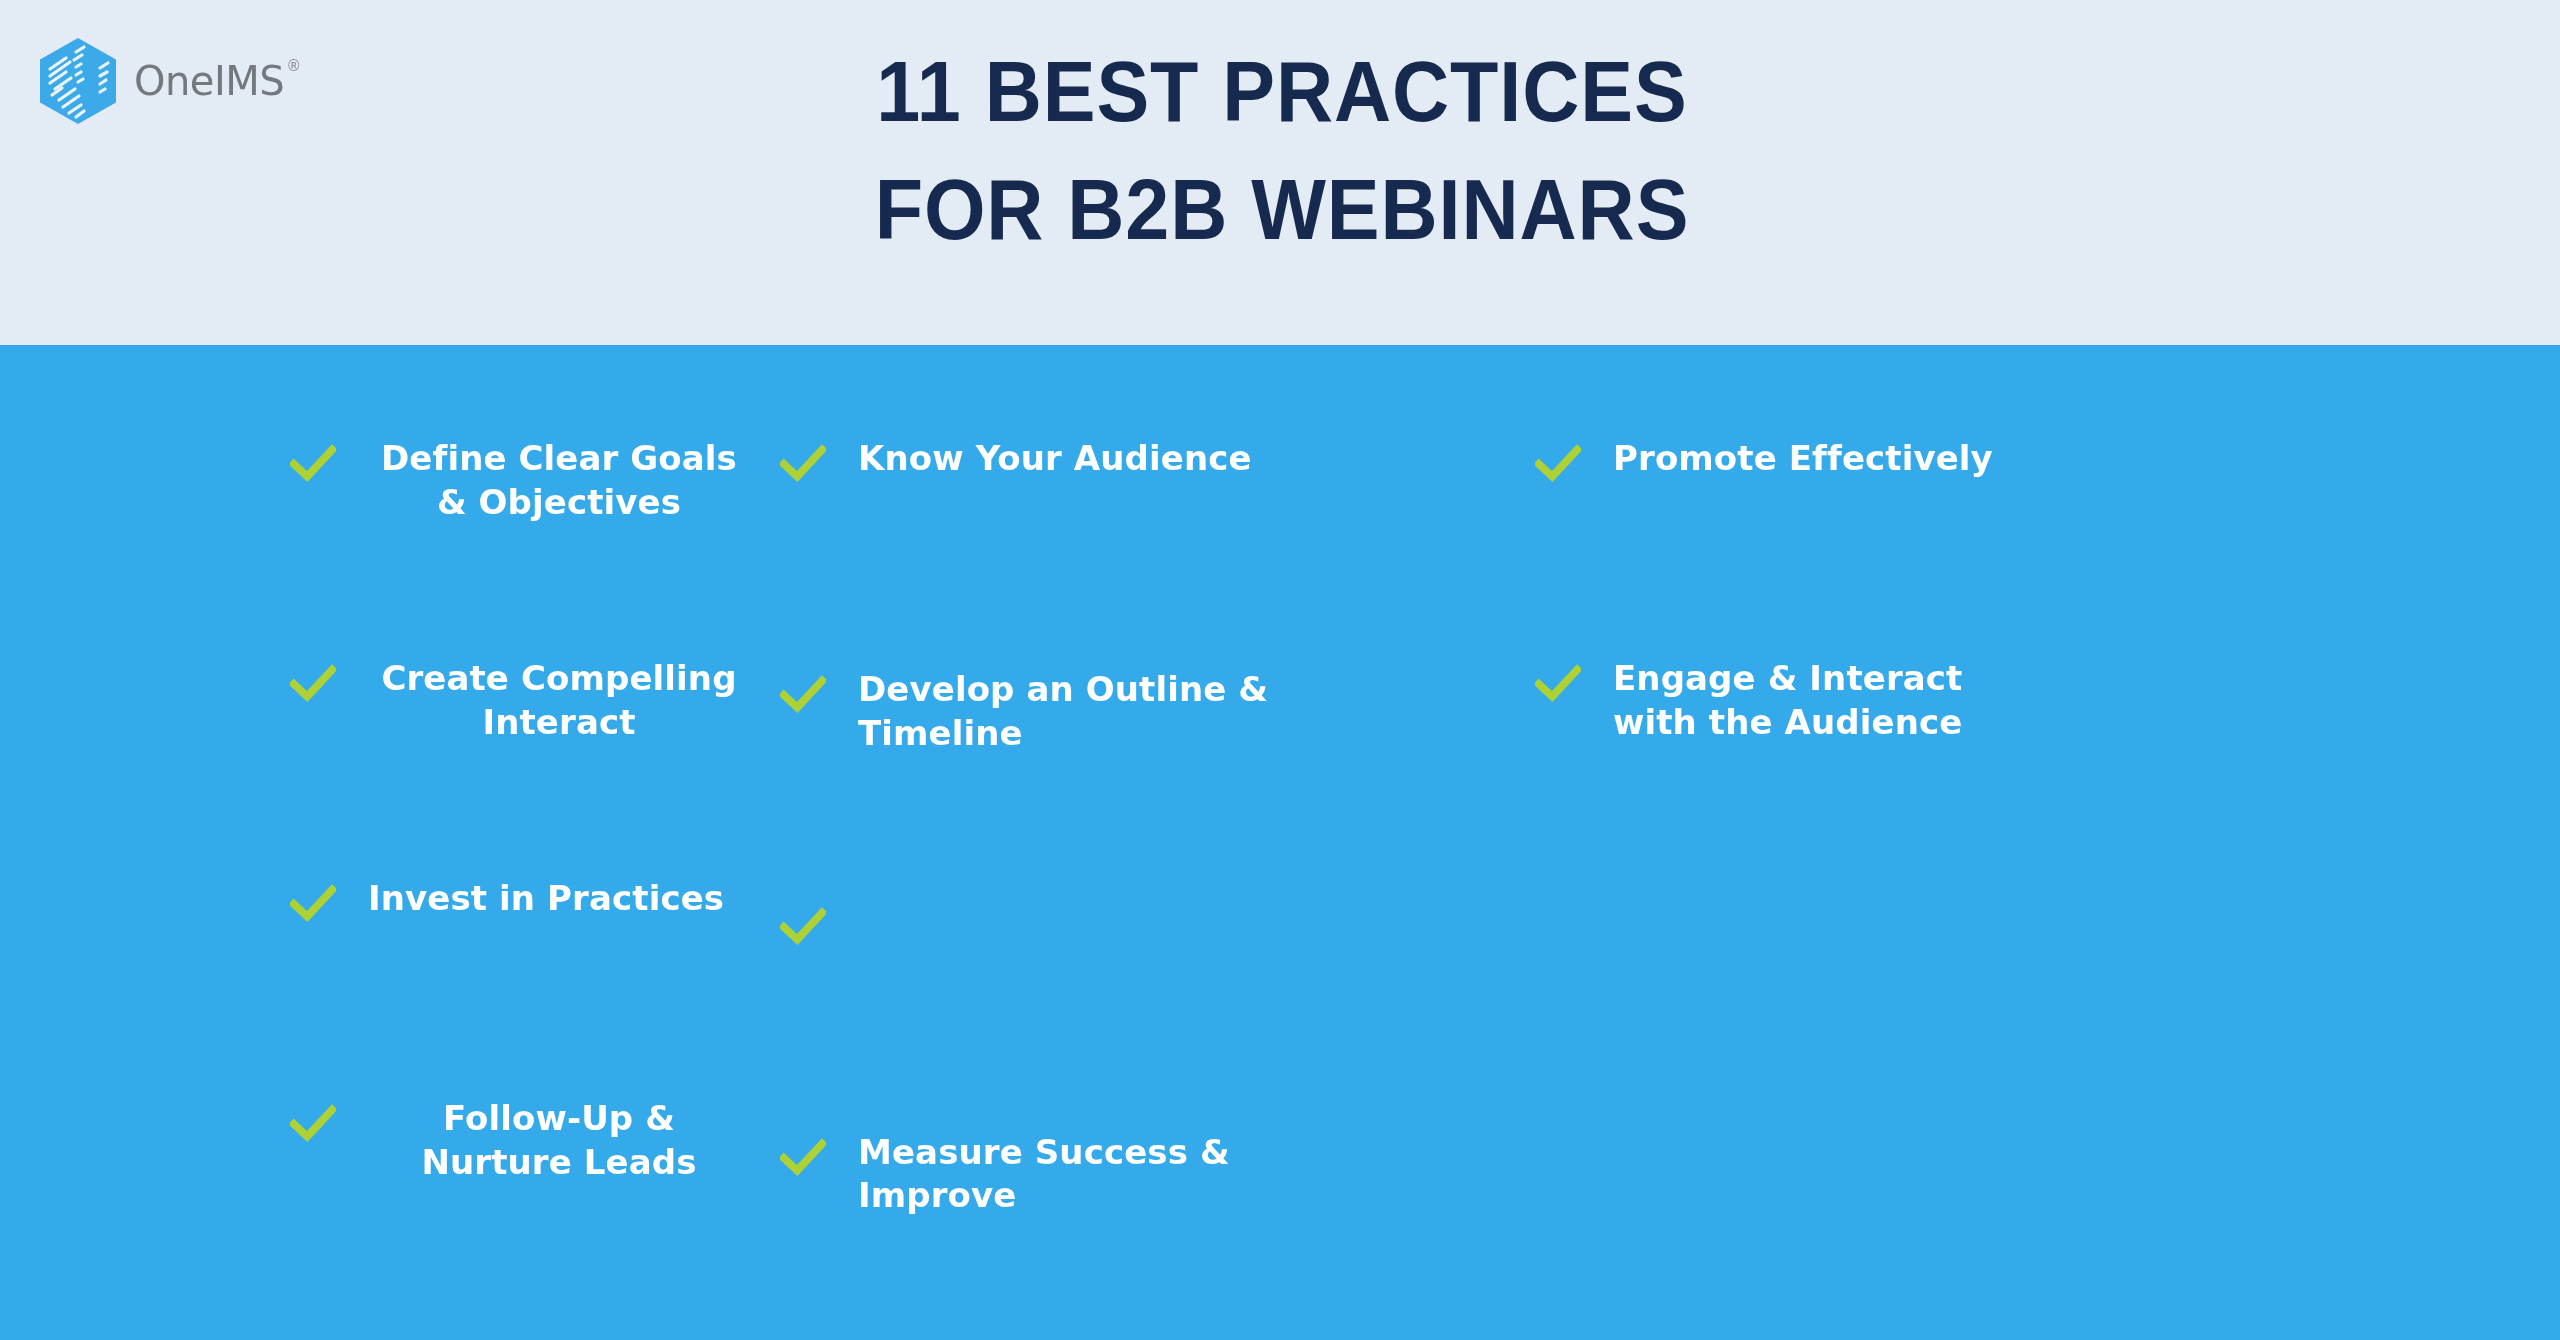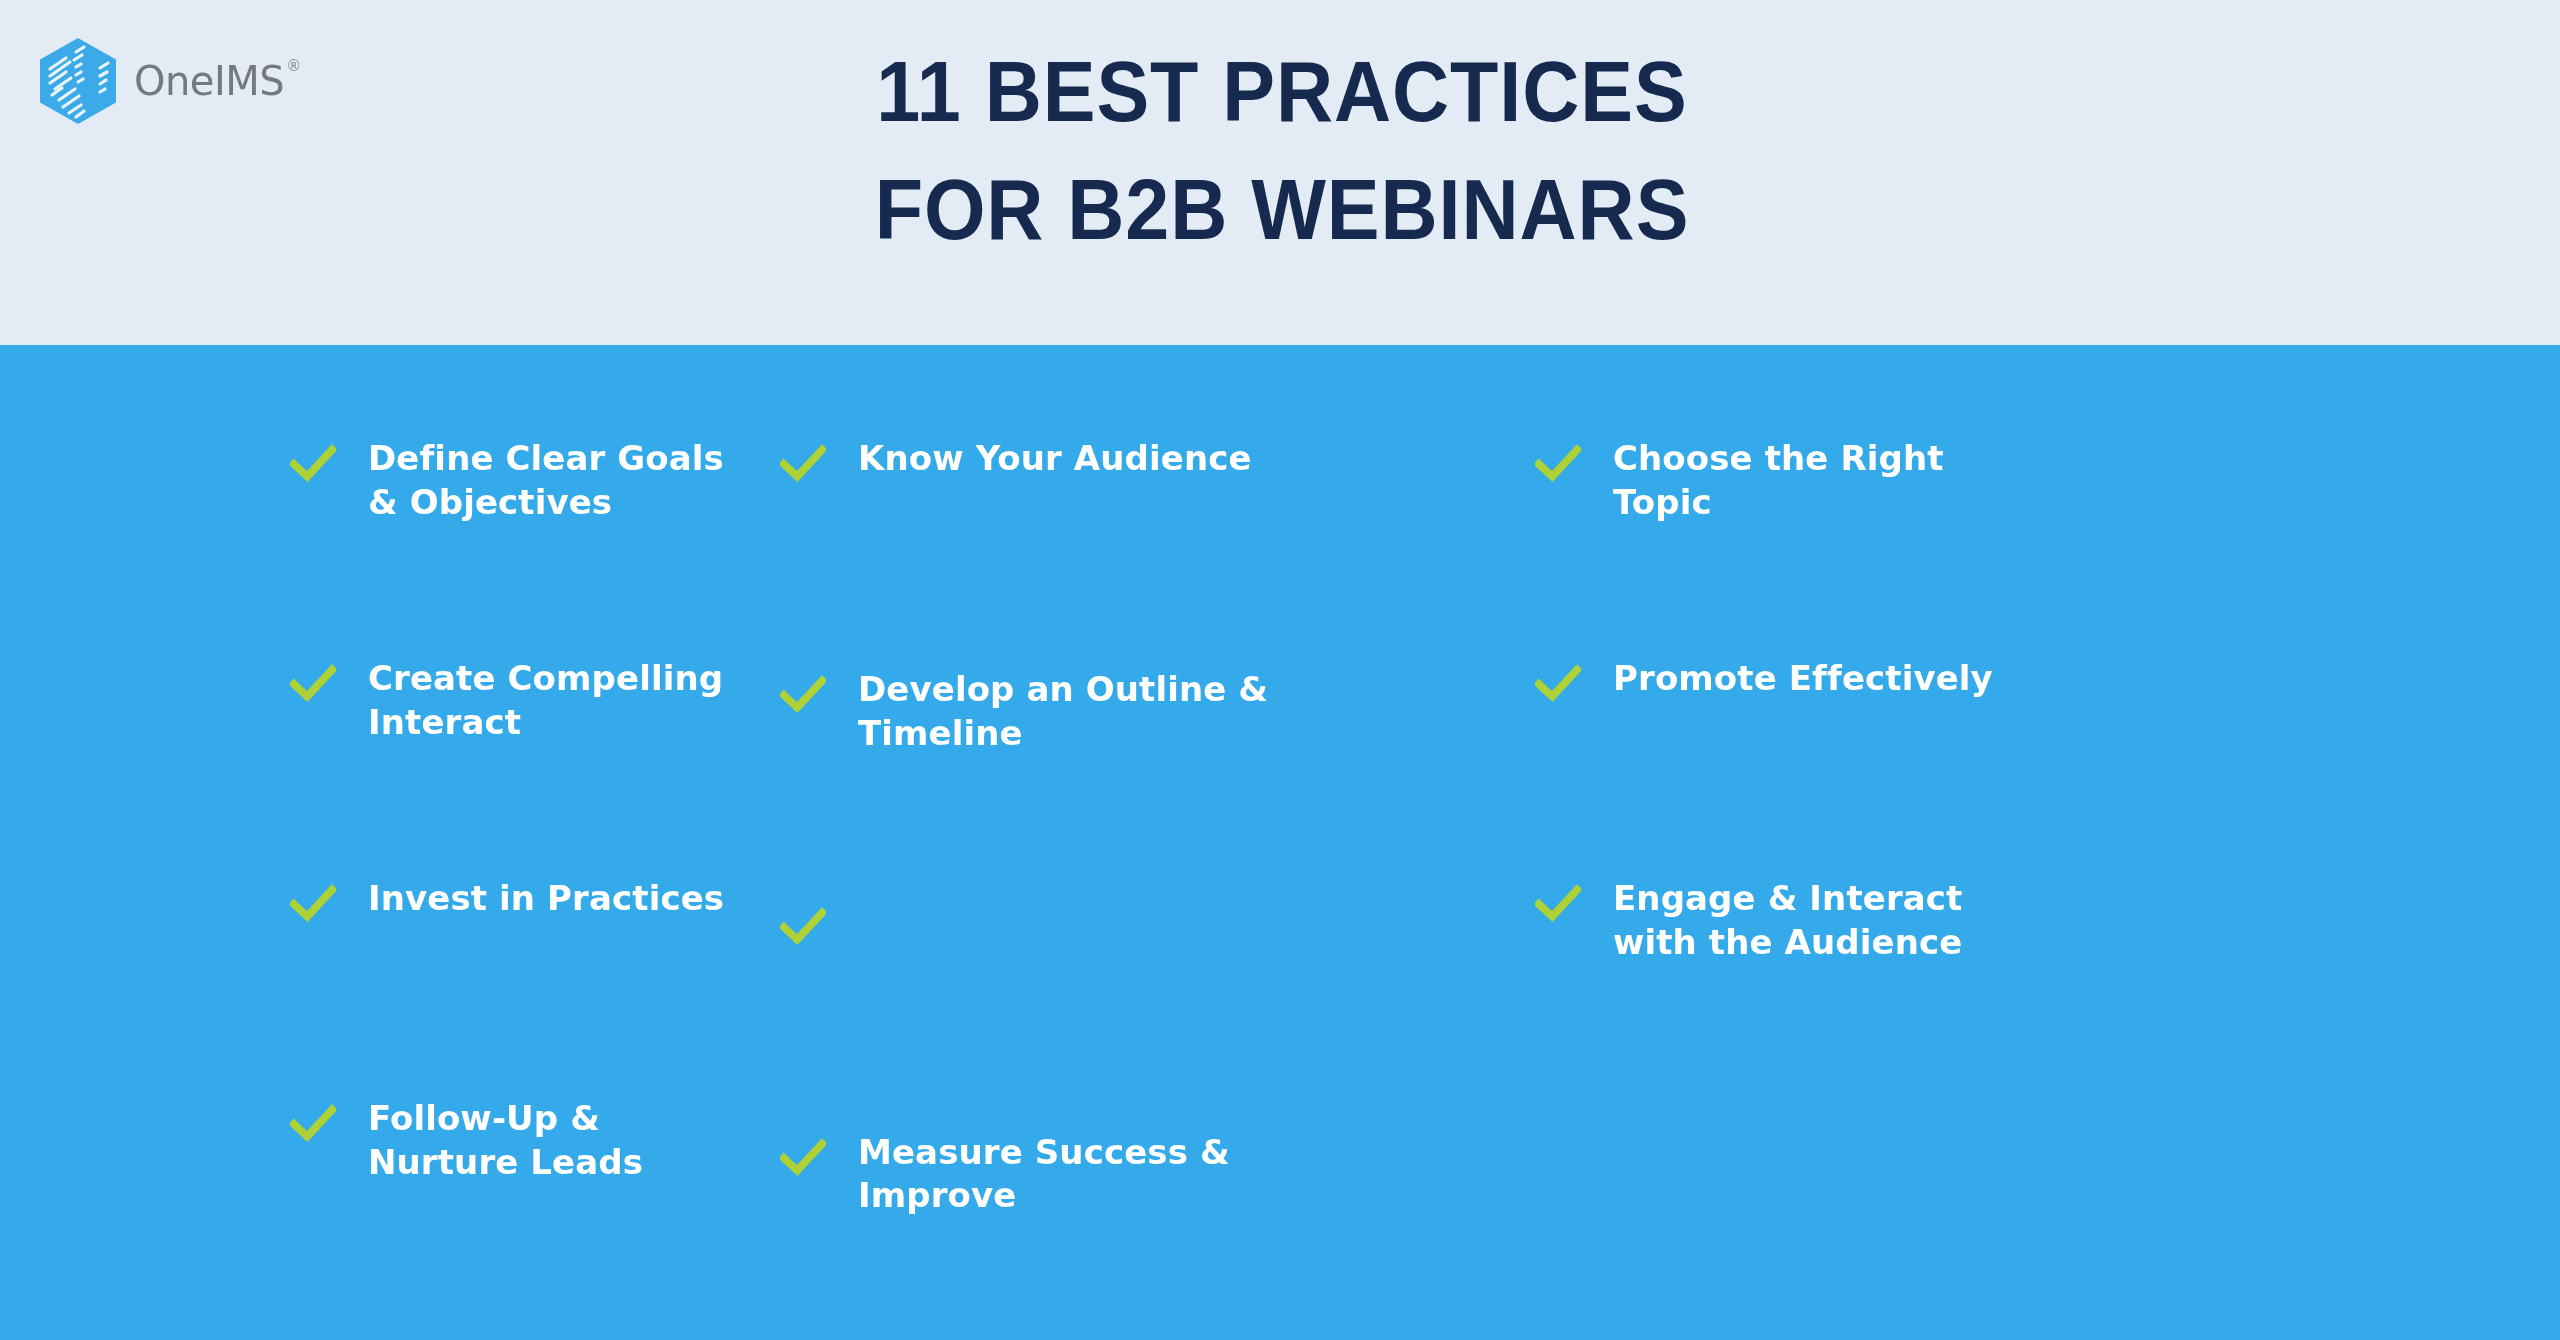--- a/index.html
+++ b/index.html
@@ -118,7 +118,7 @@
     display: flex;
     flex-direction: column;
   }
-  .column.col-1 { width: 750px; padding-left: 290px; }
+  .column.col-1 { width: 750px; padding-left: 290px; text-align: center; }
   .column.col-2 { width: 750px; padding-left: 30px; gap: 22px; }
   .column.col-3 { width: 1060px; padding-left: 35px; }
 

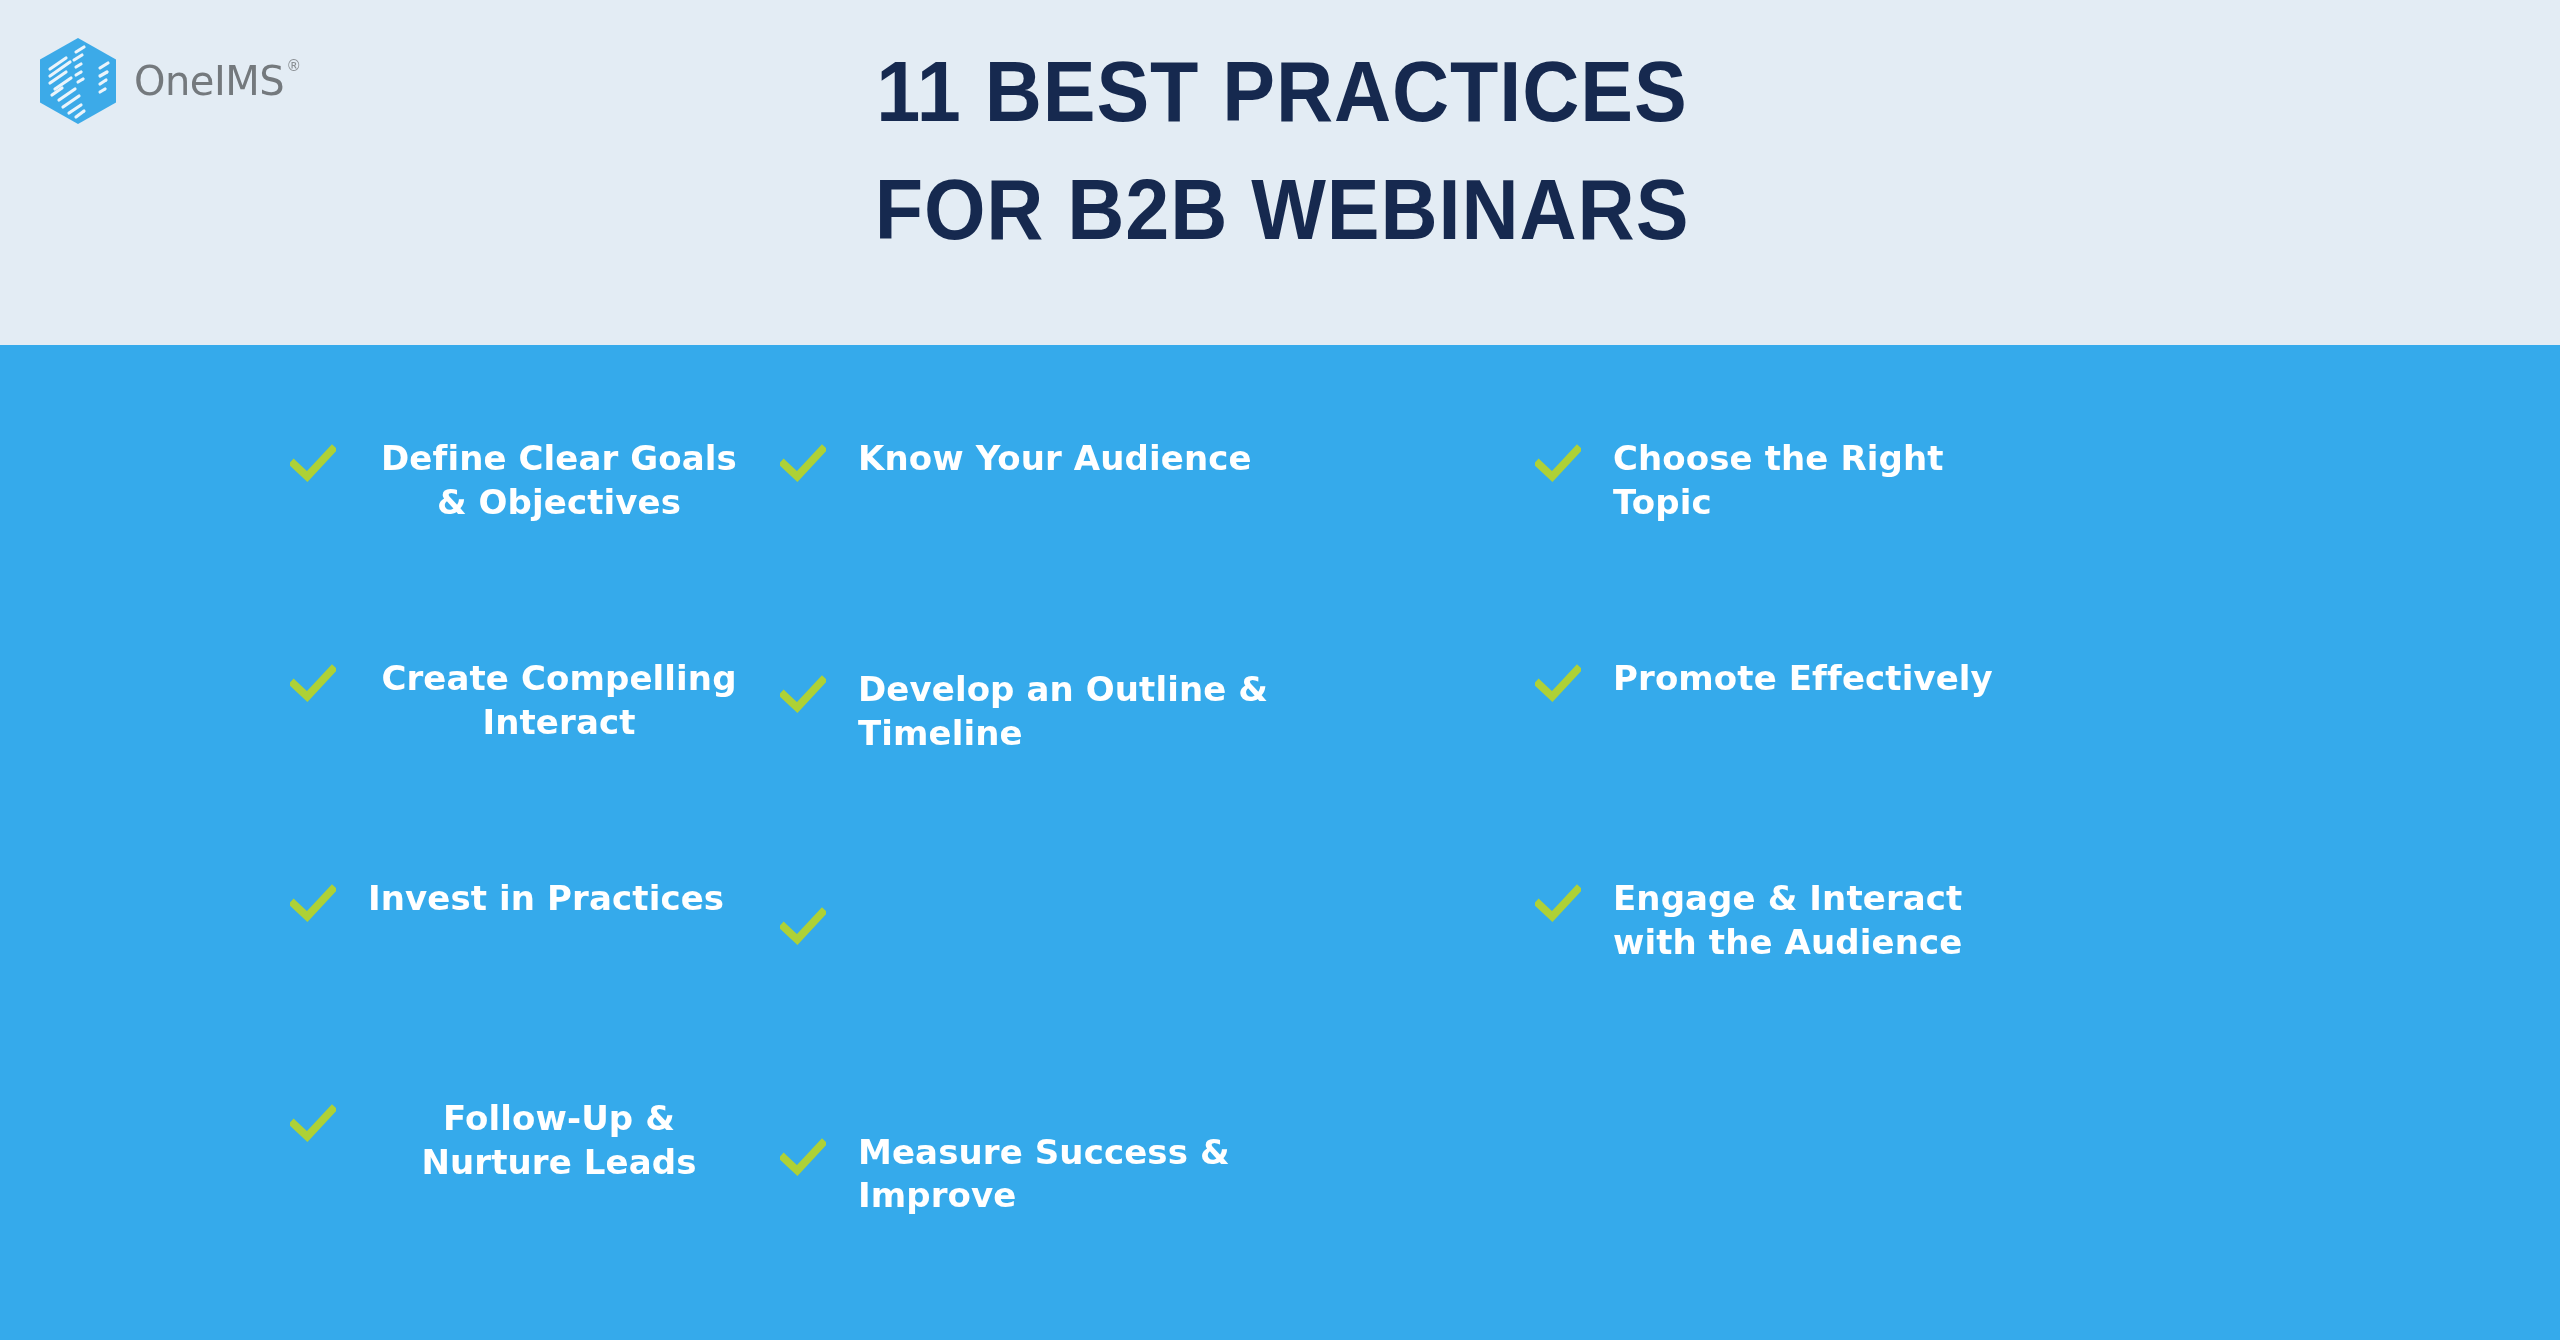--- a/index.html
+++ b/index.html
@@ -256,12 +256,6 @@
           <svg class="check-icon" viewBox="0 0 48 48" aria-hidden="true">
               <path d="M4 24 L18 37 L44 9" fill="none" stroke="#AED136" stroke-width="8" stroke-linecap="square" stroke-linejoin="miter"></path>
             </svg>
-          <p class="item-label">Choose the Right Topic</p>
-        </div>
-        <div class="item">
-          <svg class="check-icon" viewBox="0 0 48 48" aria-hidden="true">
-              <path d="M4 24 L18 37 L44 9" fill="none" stroke="#AED136" stroke-width="8" stroke-linecap="square" stroke-linejoin="miter"></path>
-            </svg>
           <p class="item-label">Promote Effectively</p>
         </div>
         <div class="item">

